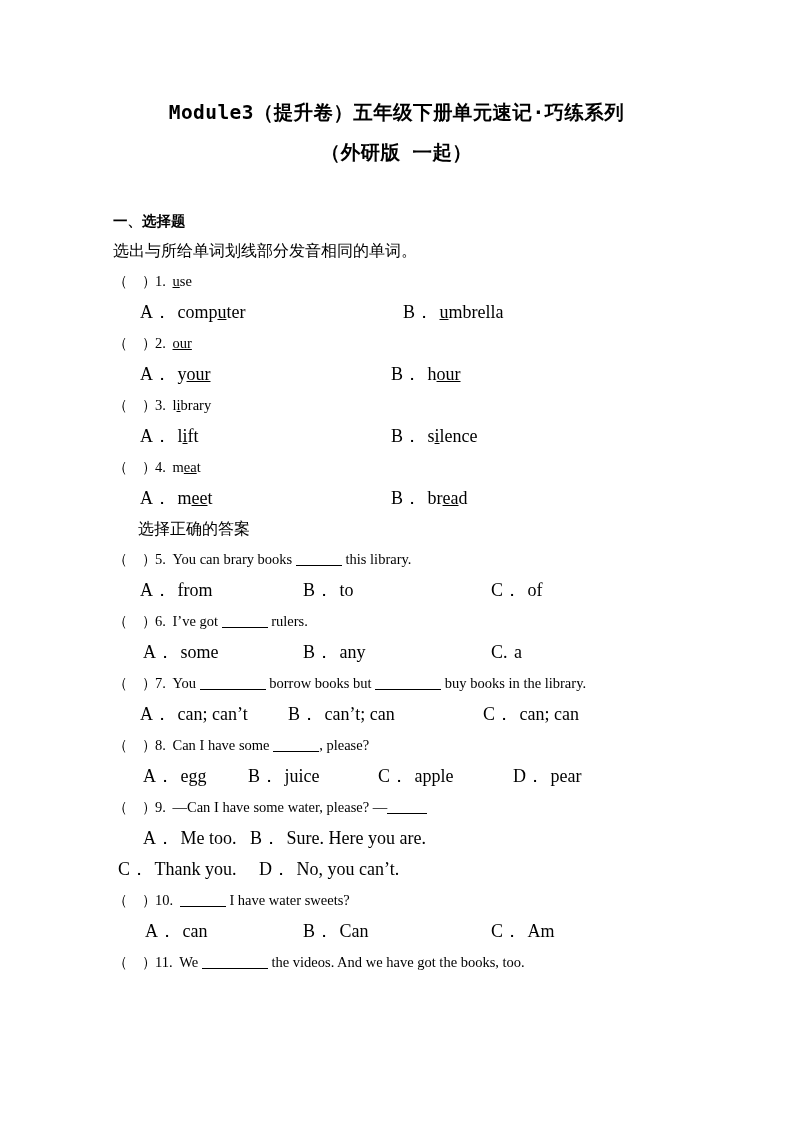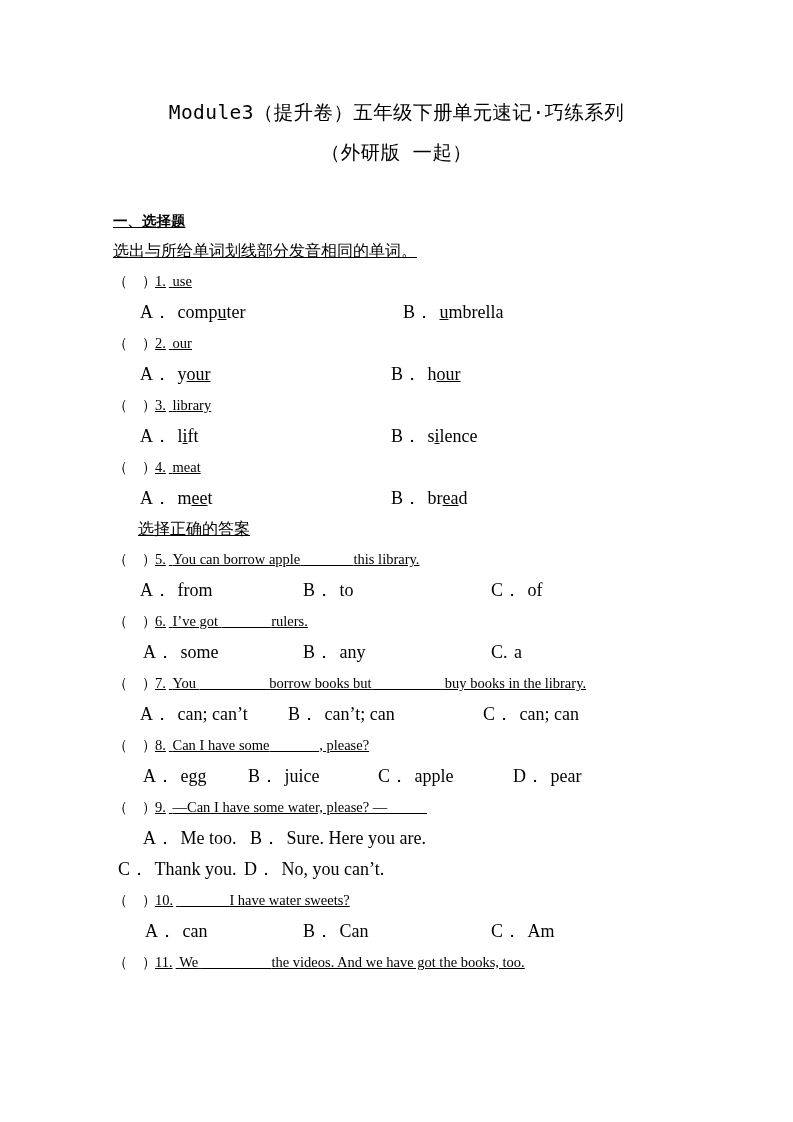--- a/index.html
+++ b/index.html
@@ -27,7 +27,7 @@
   .doc-title {
     text-align: center;
     font-family: "DejaVu Sans Mono", "Liberation Mono", monospace;
-    font-weight: normal;
+    font-weight: bold;
     font-size: 19.5px;
     letter-spacing: 0.4px;
     line-height: 34px;

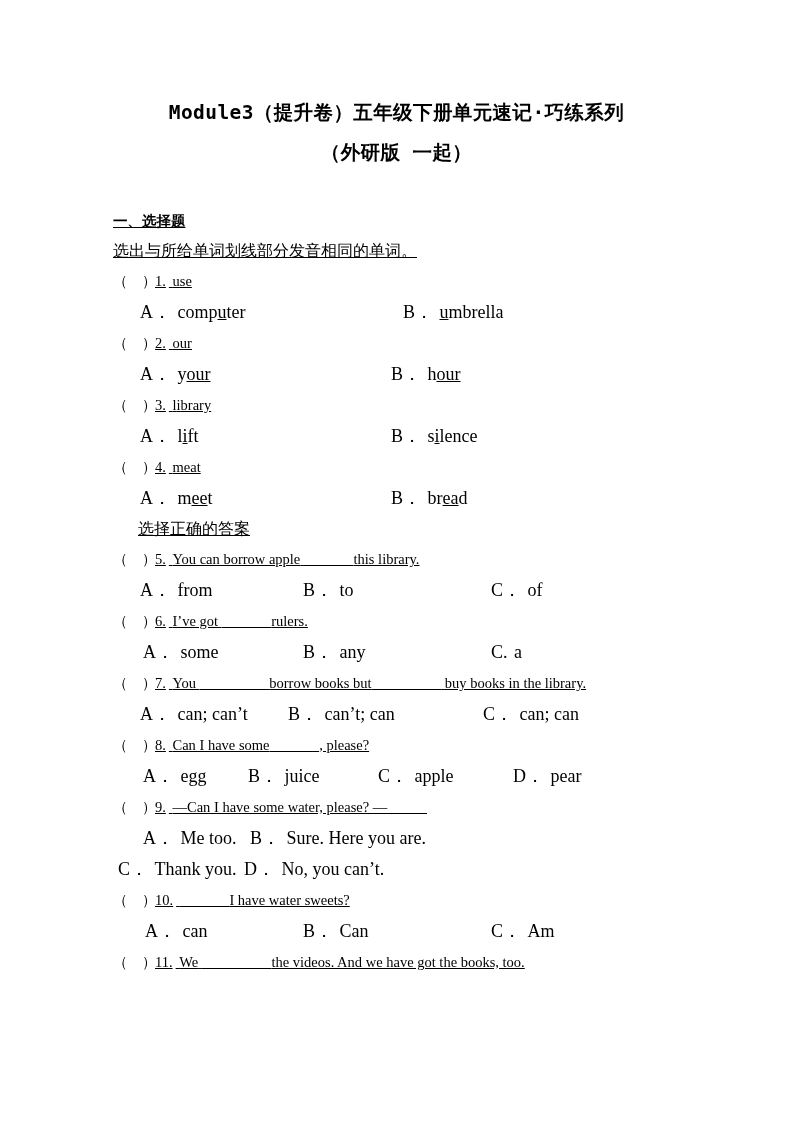--- a/index.html
+++ b/index.html
@@ -62,7 +62,6 @@
     padding-left: 113px;
     font-size: 14.5px;
     line-height: 31px;
-    text-decoration: underline;
   }
   .section-heading {
     font-family: "Liberation Sans", "DejaVu Sans", sans-serif;

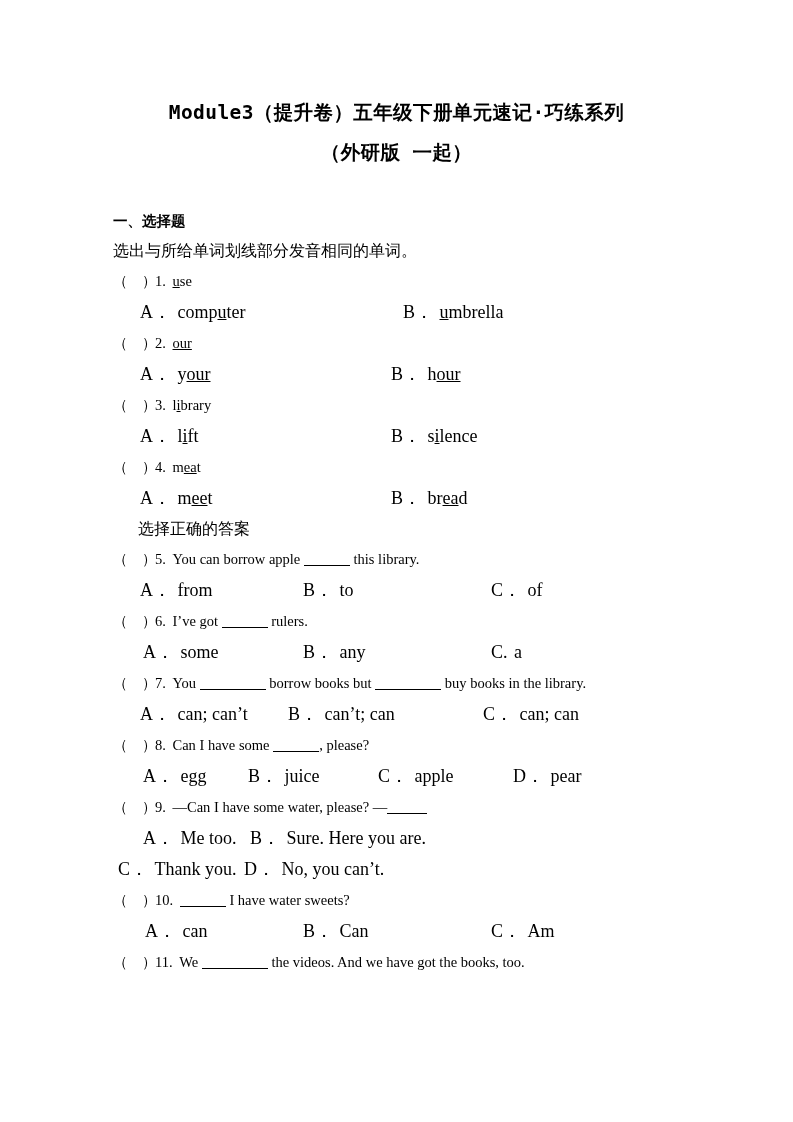--- a/index.html
+++ b/index.html
@@ -161,7 +161,7 @@
 
     <div class="instruction indent">选择正确的答案</div>
 
-    <div class="qline"><span class="qmark">（&nbsp;&nbsp;&nbsp;&nbsp;）</span><span class="qnum">5.</span>&nbsp;<span>You can borrow apple</span> <span class="gap gap-s"></span> <span>this library.</span></div>
+    <div class="qline"><span class="qmark">（&nbsp;&nbsp;&nbsp;&nbsp;）</span><span class="qnum">5.</span>&nbsp;<span>You can brary books</span> <span class="gap gap-s"></span> <span>this library.</span></div>
     <div class="opts">
       <span class="opt" style="left:27px"><span class="ltr">A．</span>&nbsp;<span>from</span></span>
       <span class="opt" style="left:190px"><span class="ltr">B．</span>&nbsp;<span>to</span></span>

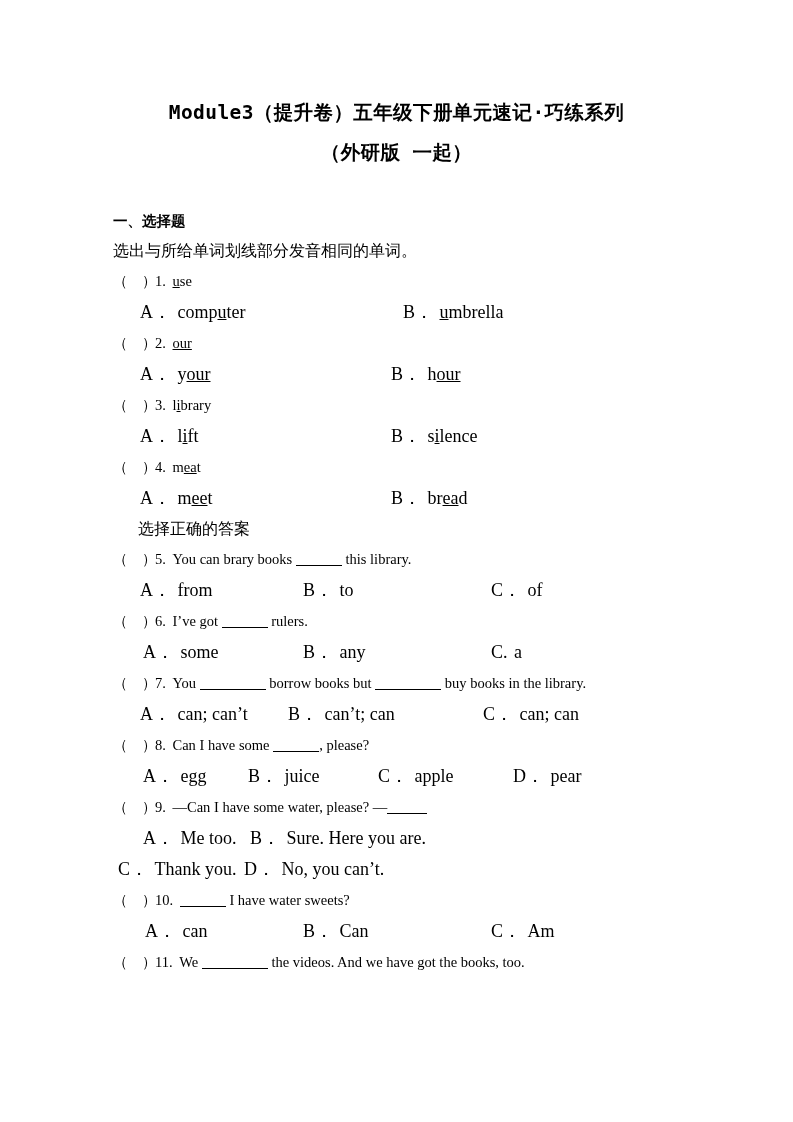--- a/index.html
+++ b/index.html
@@ -197,7 +197,7 @@
     </div>
     <div class="opts">
       <span class="opt" style="left:5px"><span class="ltr">C．</span>&nbsp;<span>Thank you.</span></span>
-      <span class="opt" style="left:131px"><span class="ltr">D．</span>&nbsp;<span>No, you can’t.</span></span>
+      <span class="opt" style="left:146px"><span class="ltr">D．</span>&nbsp;<span>No, you can’t.</span></span>
     </div>
 
     <div class="qline"><span class="qmark">（&nbsp;&nbsp;&nbsp;&nbsp;）</span><span class="qnum">10.</span>&nbsp;<span class="gap gap-s"></span> <span>I have water sweets?</span></div>

